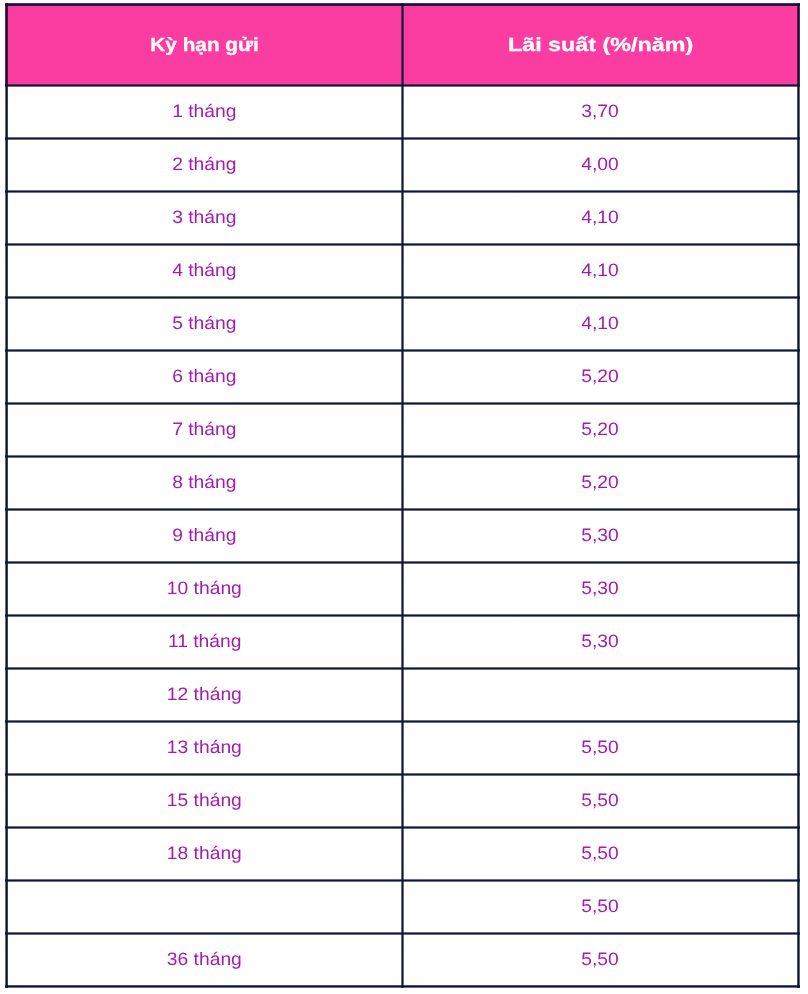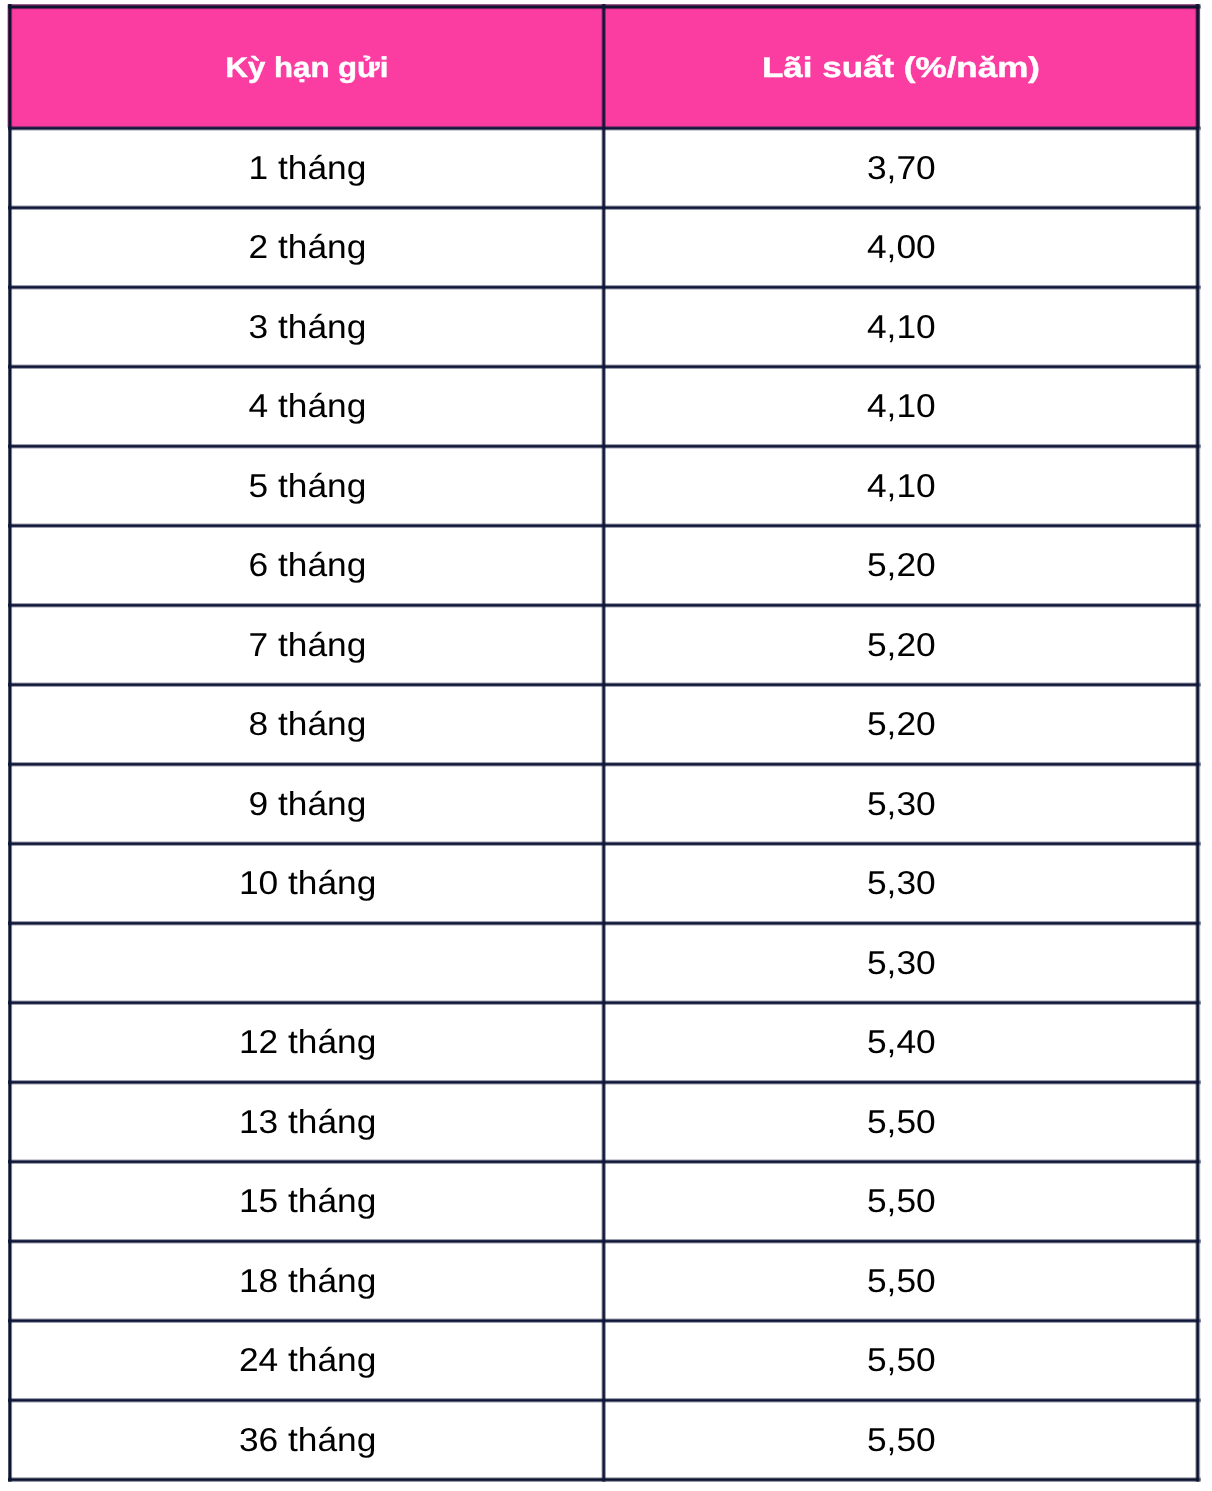--- a/index.html
+++ b/index.html
@@ -61,8 +61,8 @@
     height: 53px;
     line-height: 53px;
     text-align: center;
-    color: #000000;
-    font-size: 22px;
+    color: #a21caf;
+    font-size: 18px;
     font-weight: 400;
     white-space: nowrap;
   }

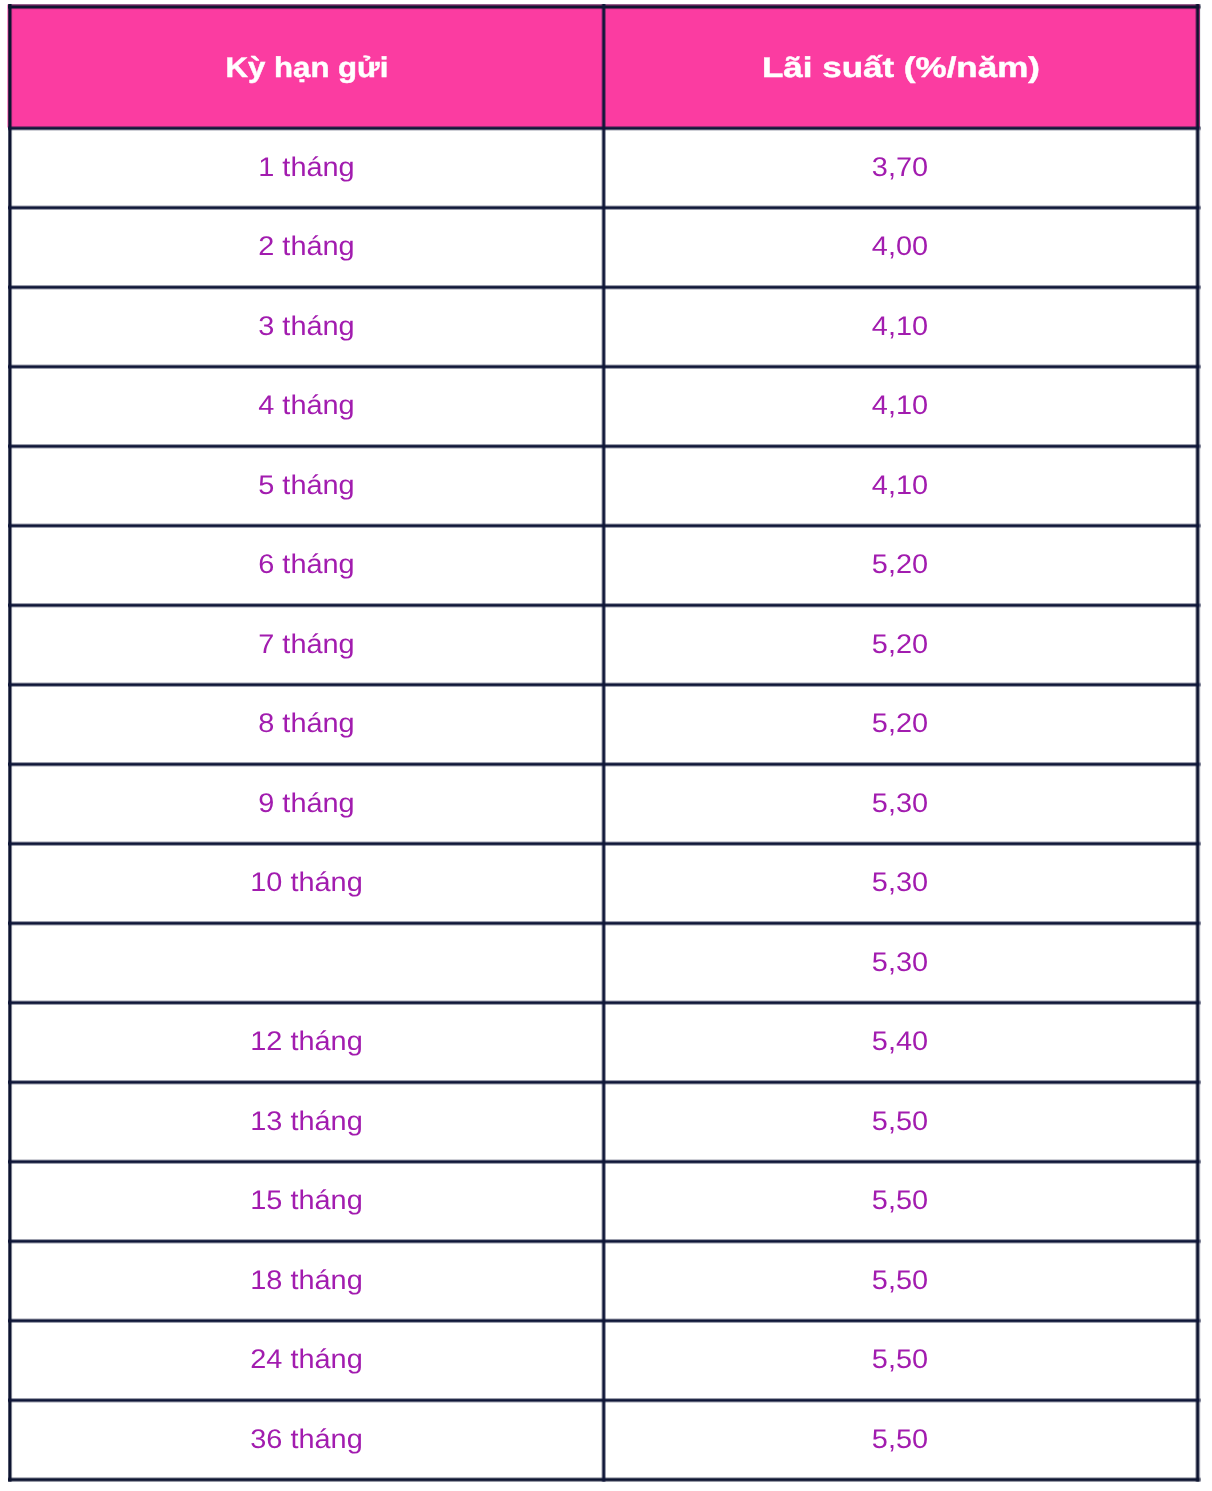--- a/index.html
+++ b/index.html
@@ -144,6 +144,7 @@
         <div class="cell c-rate"><span>5,30</span></div>
       </div>
       <div class="row" style="top: 530px;">
+        <div class="cell c-term"><span>11 tháng</span></div>
         <div class="cell c-rate"><span>5,30</span></div>
       </div>
       <div class="row" style="top: 583px;">

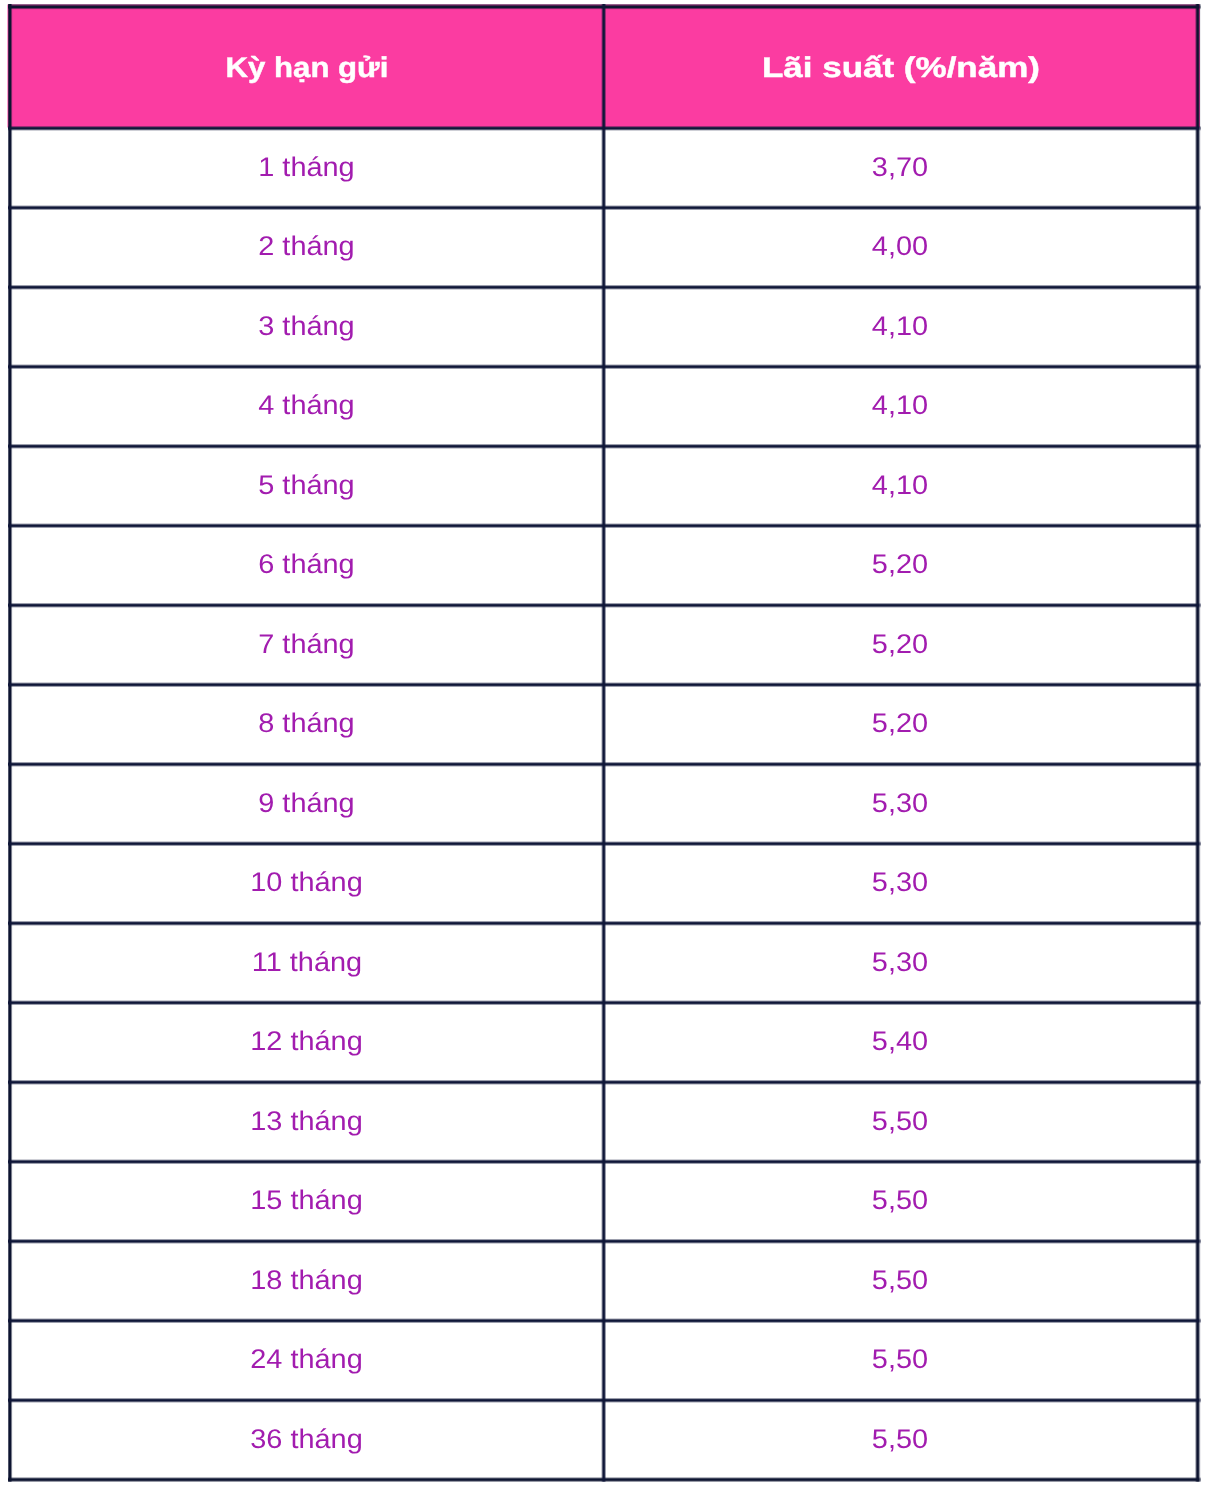--- a/index.html
+++ b/index.html
@@ -149,7 +149,6 @@
       </div>
       <div class="row" style="top: 583px;">
         <div class="cell c-term"><span>12 tháng</span></div>
-        <div class="cell c-rate"><span>5,40</span></div>
       </div>
       <div class="row" style="top: 636px; padding-left: 35px;">
         <div class="cell c-term"><span>13 tháng</span></div>

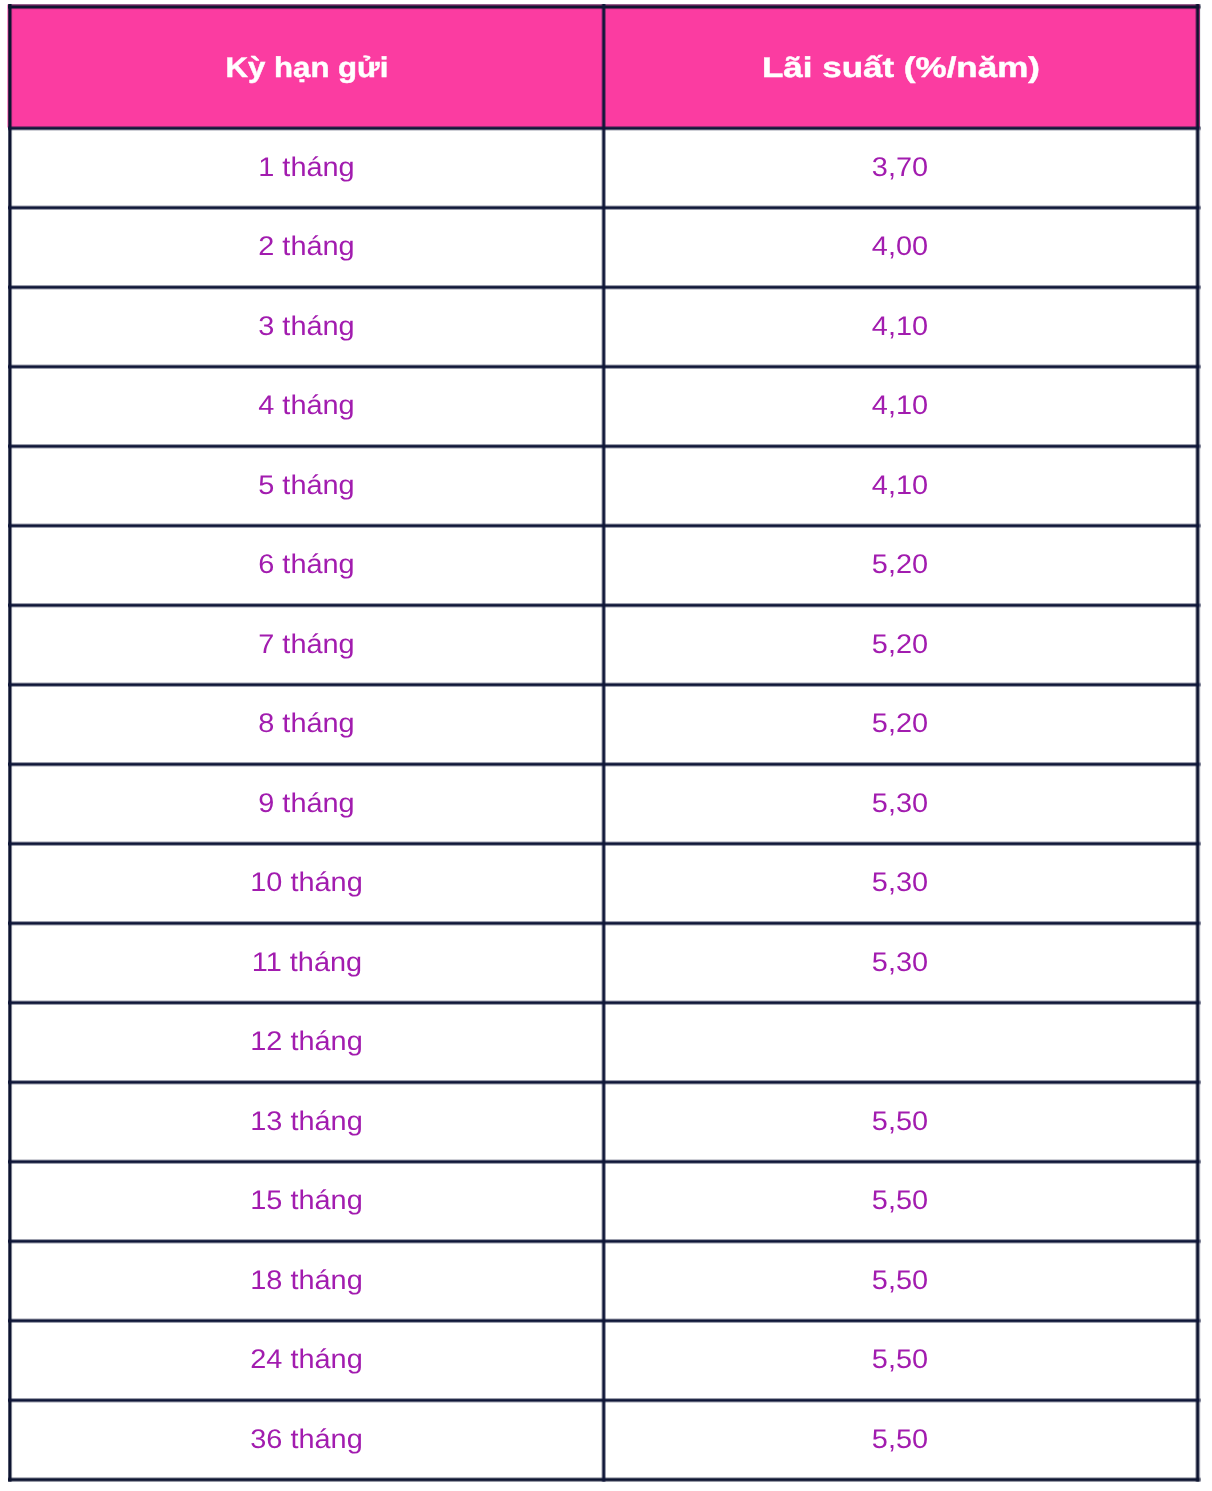--- a/index.html
+++ b/index.html
@@ -163,7 +163,6 @@
         <div class="cell c-rate"><span>5,50</span></div>
       </div>
       <div class="row" style="top: 795px;">
-        <div class="cell c-term"><span>24 tháng</span></div>
         <div class="cell c-rate"><span>5,50</span></div>
       </div>
       <div class="row" style="top: 848px;">

